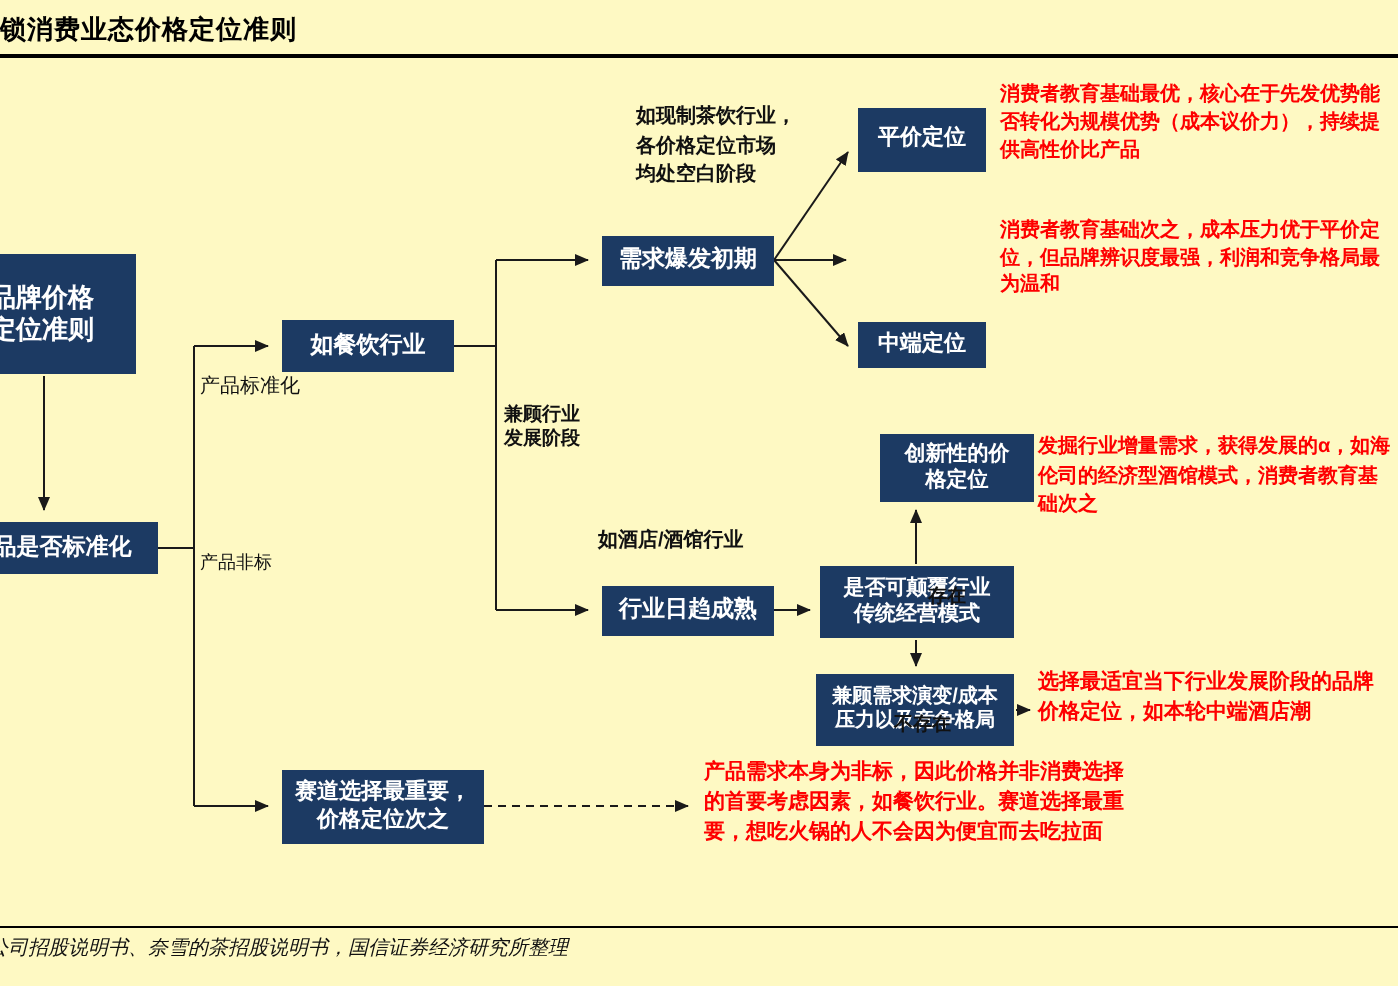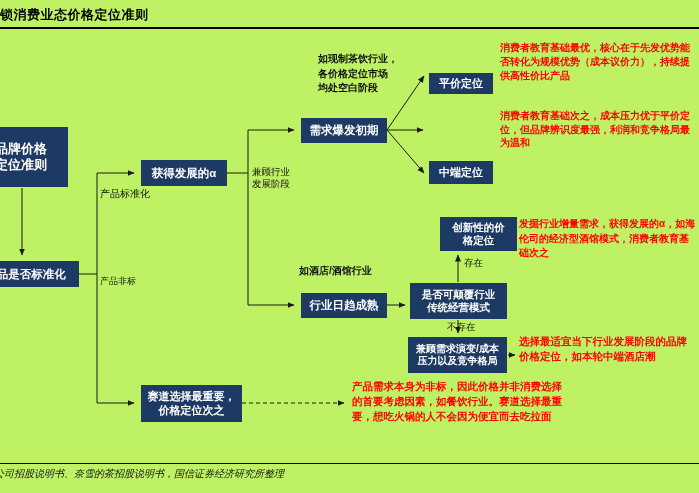--- a/index.html
+++ b/index.html
@@ -5,7 +5,7 @@
   html,body{margin:0;padding:0;background:#fff;}
   #stage{
     position:relative;width:699px;height:493px;overflow:hidden;
-    background:#bef264;font-family:"Liberation Sans",sans-serif;
+    background:#fef9c3;font-family:"Liberation Sans",sans-serif;
   }
   .title{
     position:absolute;left:0;top:6px;font-size:13px;font-weight:bold;color:#000;

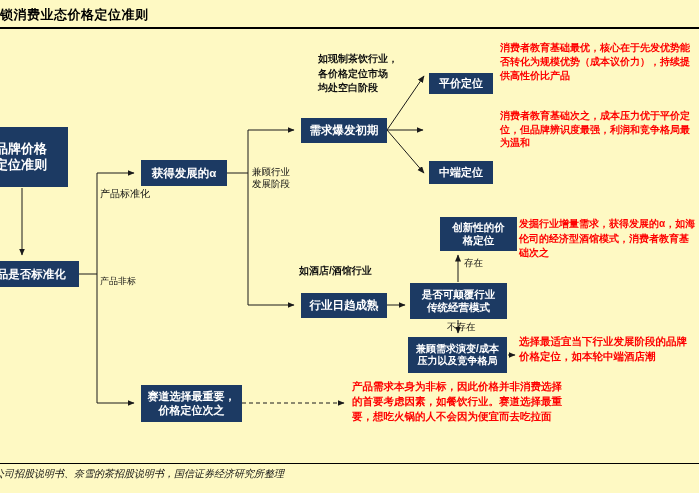--- a/index.html
+++ b/index.html
@@ -70,7 +70,7 @@
   <div class="node" style="left:-28px;top:261px;width:107px;height:26px;font-size:11.5px;">产品是否标准化</div>
   <div class="node" style="left:141px;top:160px;width:86px;height:26px;font-size:11.5px;">获得发展的α</div>
   <div class="node" style="left:301px;top:118px;width:86px;height:25px;font-size:11.5px;">需求爆发初期</div>
-  <div class="node" style="left:429px;top:73px;width:64px;height:21px;font-size:11px;">平价定位</div>
+  <div class="node" style="left:429px;top:54px;width:64px;height:32px;font-size:11px;">平价定位</div>
   <div class="node" style="left:429px;top:117px;width:64px;height:23px;font-size:11px;margin-top:44px;">中端定位</div>
   <div class="node" style="left:301px;top:293px;width:86px;height:25px;font-size:11.5px;">行业日趋成熟</div>
   <div class="node" style="left:410px;top:283px;width:97px;height:36px;font-size:10.5px;">是否可颠覆行业

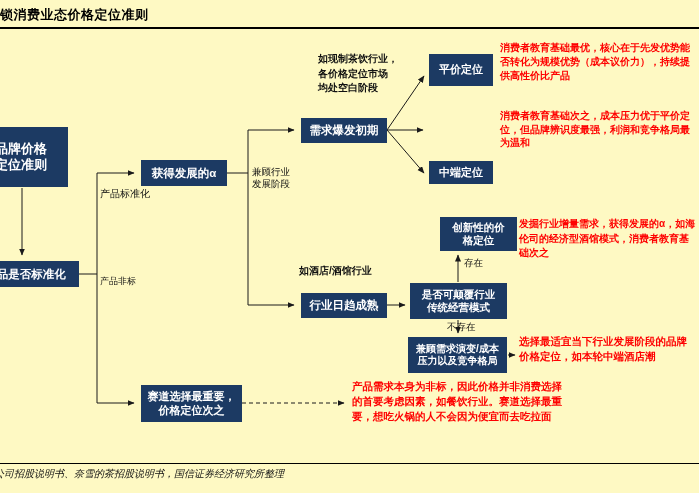--- a/index.html
+++ b/index.html
@@ -68,7 +68,7 @@
   <div class="node" style="left:-26px;top:127px;width:94px;height:60px;font-size:13px;">品牌价格
 定位准则</div>
   <div class="node" style="left:-28px;top:261px;width:107px;height:26px;font-size:11.5px;">产品是否标准化</div>
-  <div class="node" style="left:141px;top:160px;width:86px;height:26px;font-size:11.5px;">获得发展的α</div>
+  <div class="node" style="left:141px;top:160px;width:86px;height:26px;font-size:11.5px;">如餐饮行业</div>
   <div class="node" style="left:301px;top:118px;width:86px;height:25px;font-size:11.5px;">需求爆发初期</div>
   <div class="node" style="left:429px;top:54px;width:64px;height:32px;font-size:11px;">平价定位</div>
   <div class="node" style="left:429px;top:117px;width:64px;height:23px;font-size:11px;margin-top:44px;">中端定位</div>

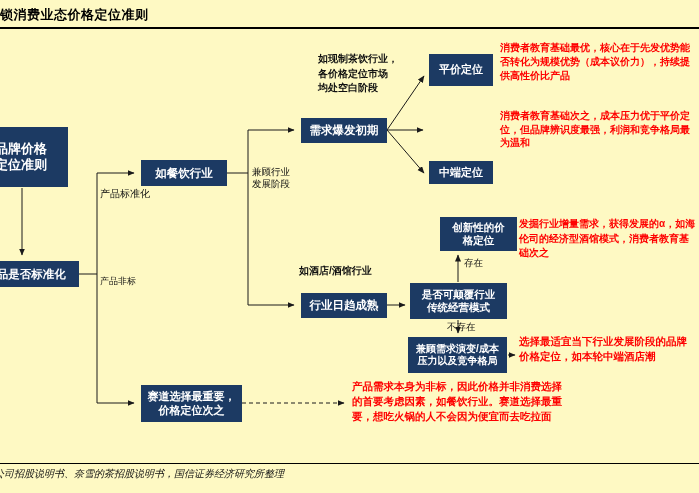--- a/index.html
+++ b/index.html
@@ -23,7 +23,7 @@
     white-space:pre-line;line-height:1.25;
   }
   .lbl{position:absolute;color:#111;white-space:pre-line;line-height:1.25;}
-  .lbl.bold{font-weight:normal;}
+  .lbl.bold{font-weight:bold;margin-top:36px;}
   .note-black{
     position:absolute;color:#111;font-weight:bold;white-space:pre-line;line-height:14.5px;
   }

